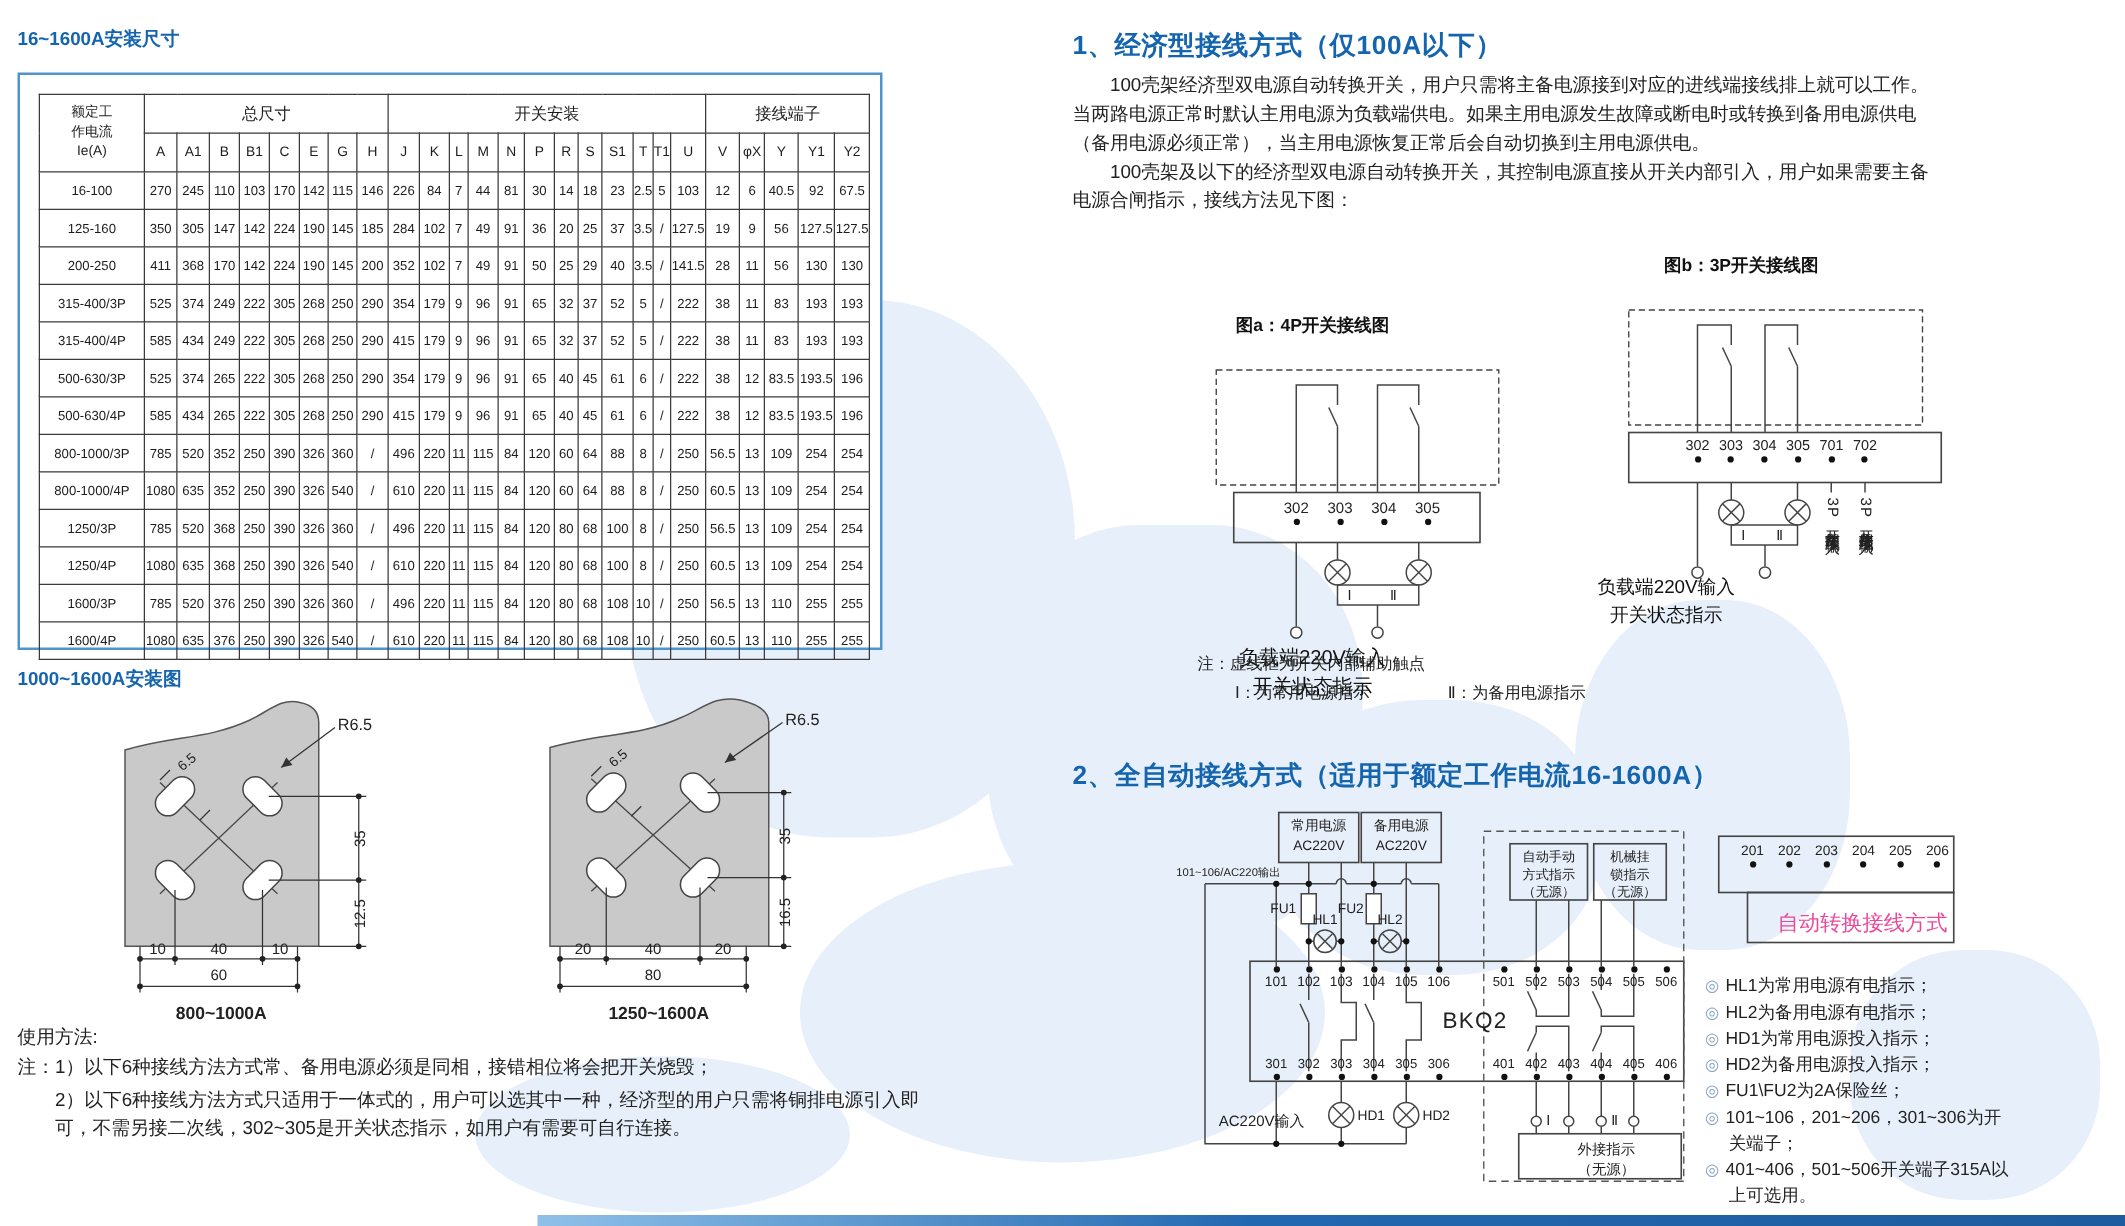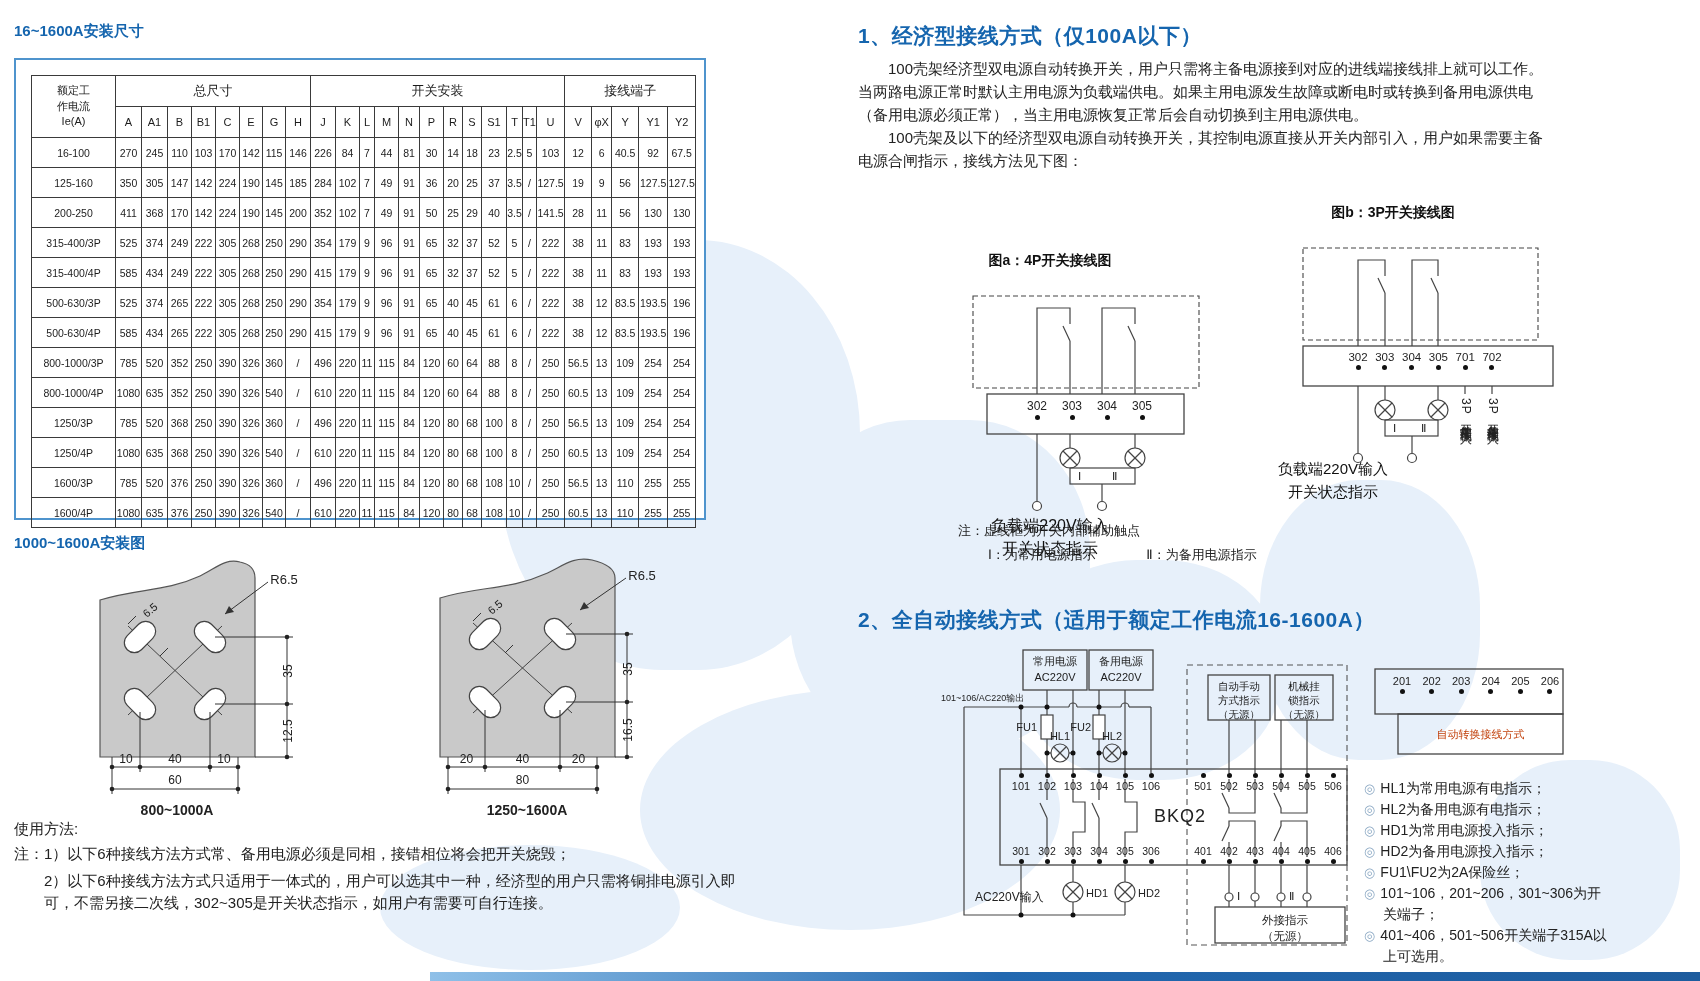--- a/index.html
+++ b/index.html
@@ -712,7 +712,7 @@
   <div class="abs note-l z" style="left:958px;top:522px;">注：虚线框为开关内部辅助触点</div>
   <div class="abs z" style="left:988px;top:545px;">
     <span class="note-l">Ⅰ：为常用电源指示</span>
-    <span class="note-l" style="margin-left:46px;font-family:Liberation Serif, serif;">Ⅱ：为备用电源指示</span>
+    <span class="note-l" style="margin-left:58px;font-family:Liberation Serif, serif;">Ⅱ：为备用电源指示</span>
   </div>
 
   <div class="abs big-title z" style="left:858px;top:606px;">2、全自动接线方式（适用于额定工作电流16-1600A）</div>

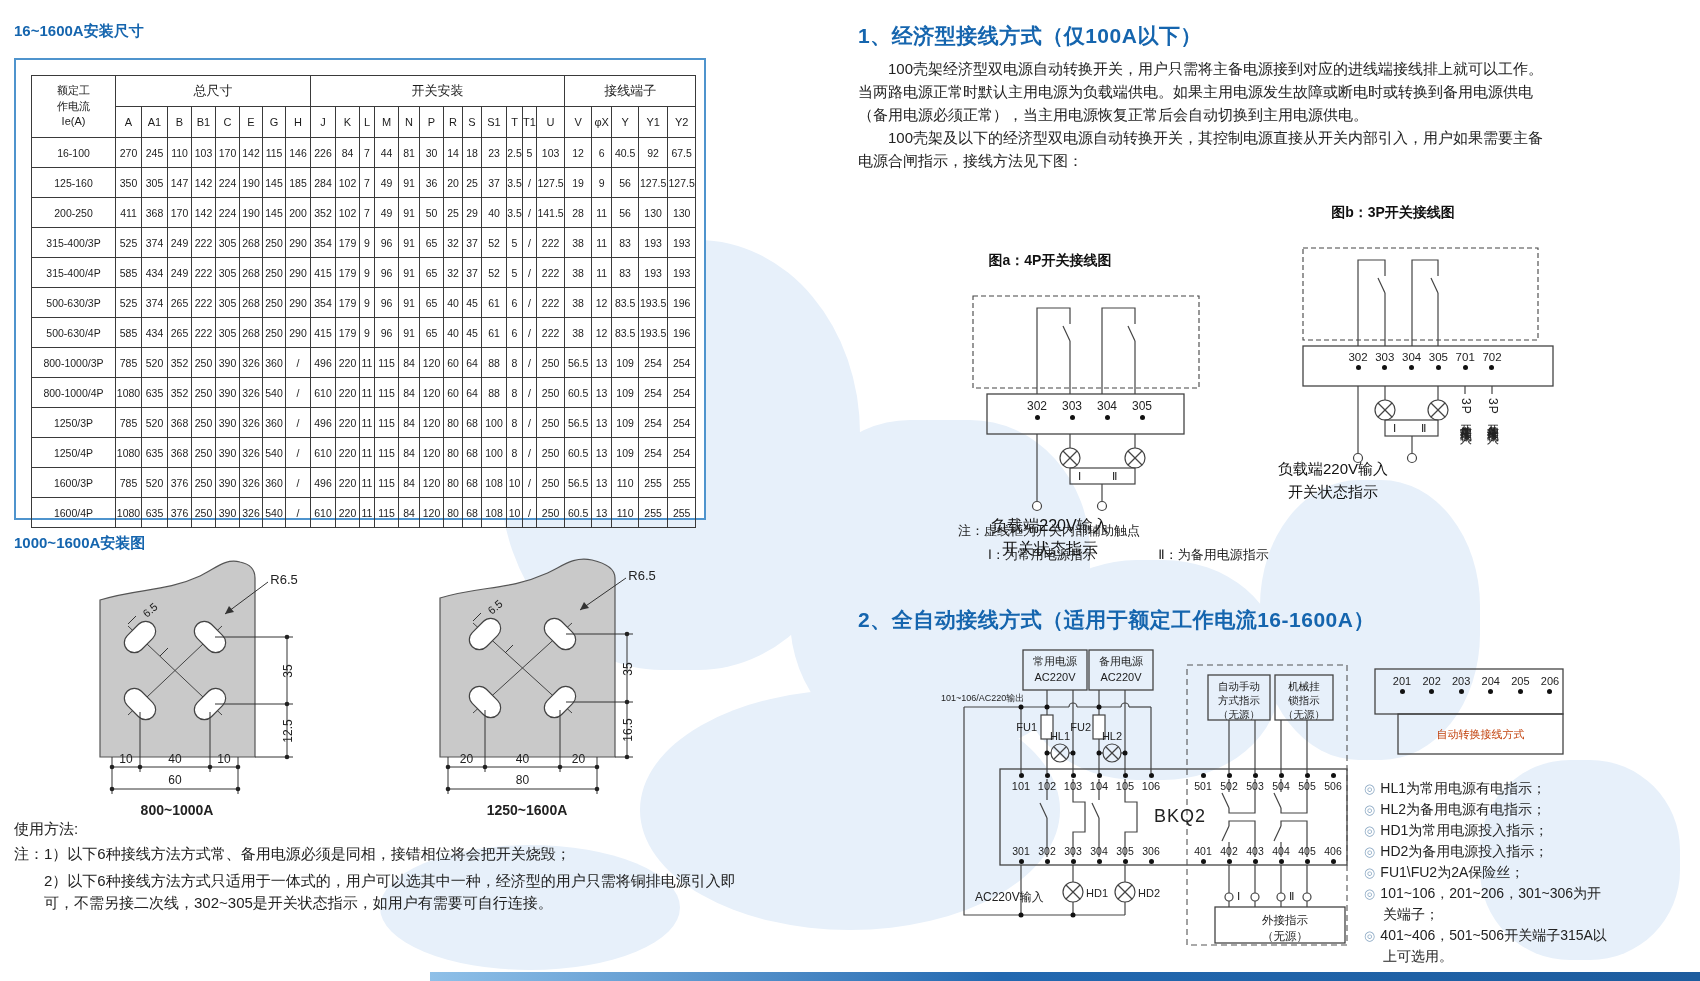--- a/index.html
+++ b/index.html
@@ -886,7 +886,7 @@
         <span>205</span>
         <span>206</span>
       </div>
-    <span class="abs" style="left:518px;top:85px;width:155px;text-align:center;font-size:11px;color:#c2410c;">自动转换接线方式</span>
+    <span class="abs" style="left:518px;top:85px;width:155px;text-align:right;font-size:17px;color:#ec4899;">自动转换接线方式</span>
   </div>
 
   <div class="abs bullets z" style="left:1364px;top:778px;width:250px;">

